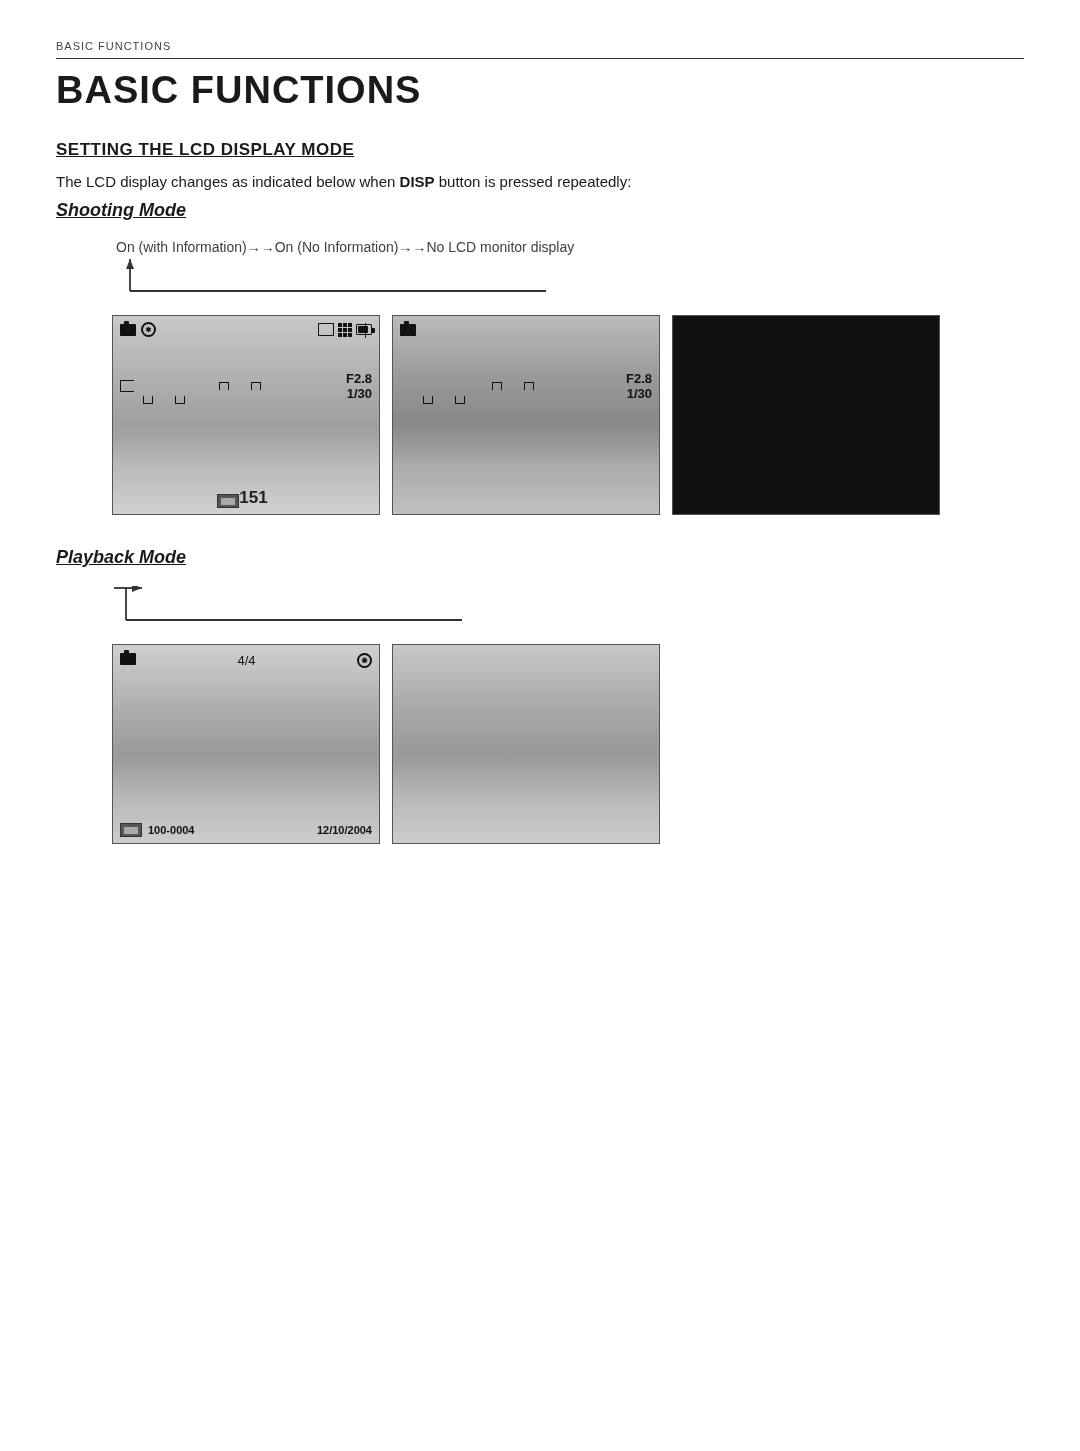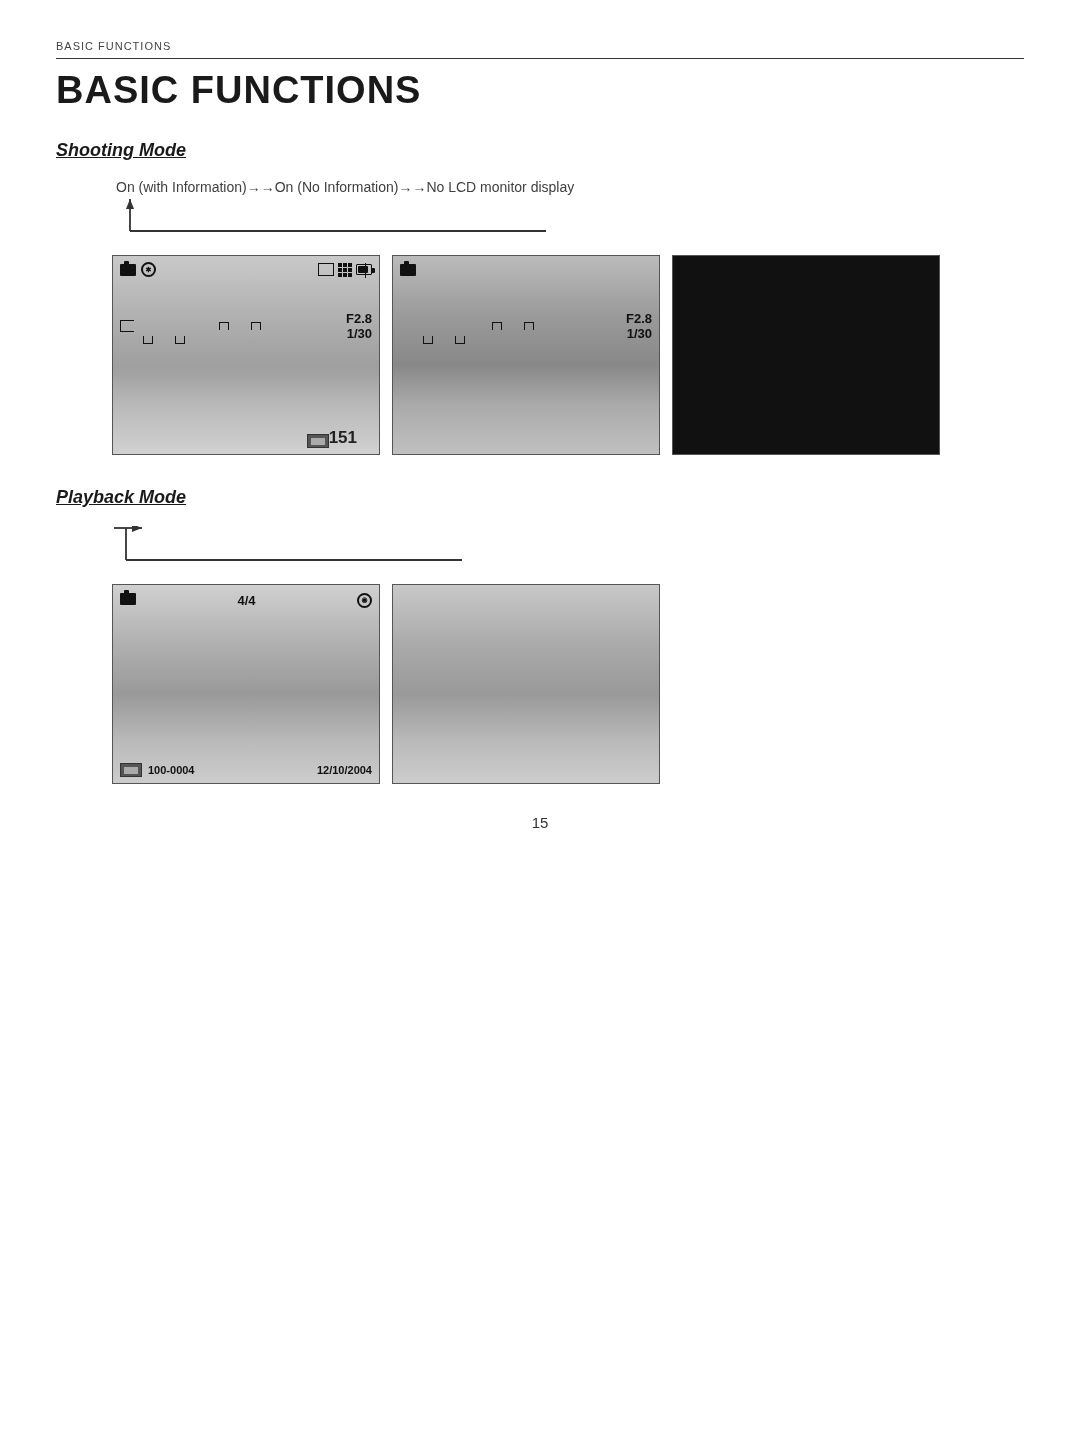--- a/index.html
+++ b/index.html
@@ -131,6 +131,7 @@
 
   <h1 class="page-title">BASIC FUNCTIONS</h1>
 
+  <h2 class="section-title">SETTING THE LCD DISPLAY MODE</h2>
 
 
   <div style="margin-top:2px;">

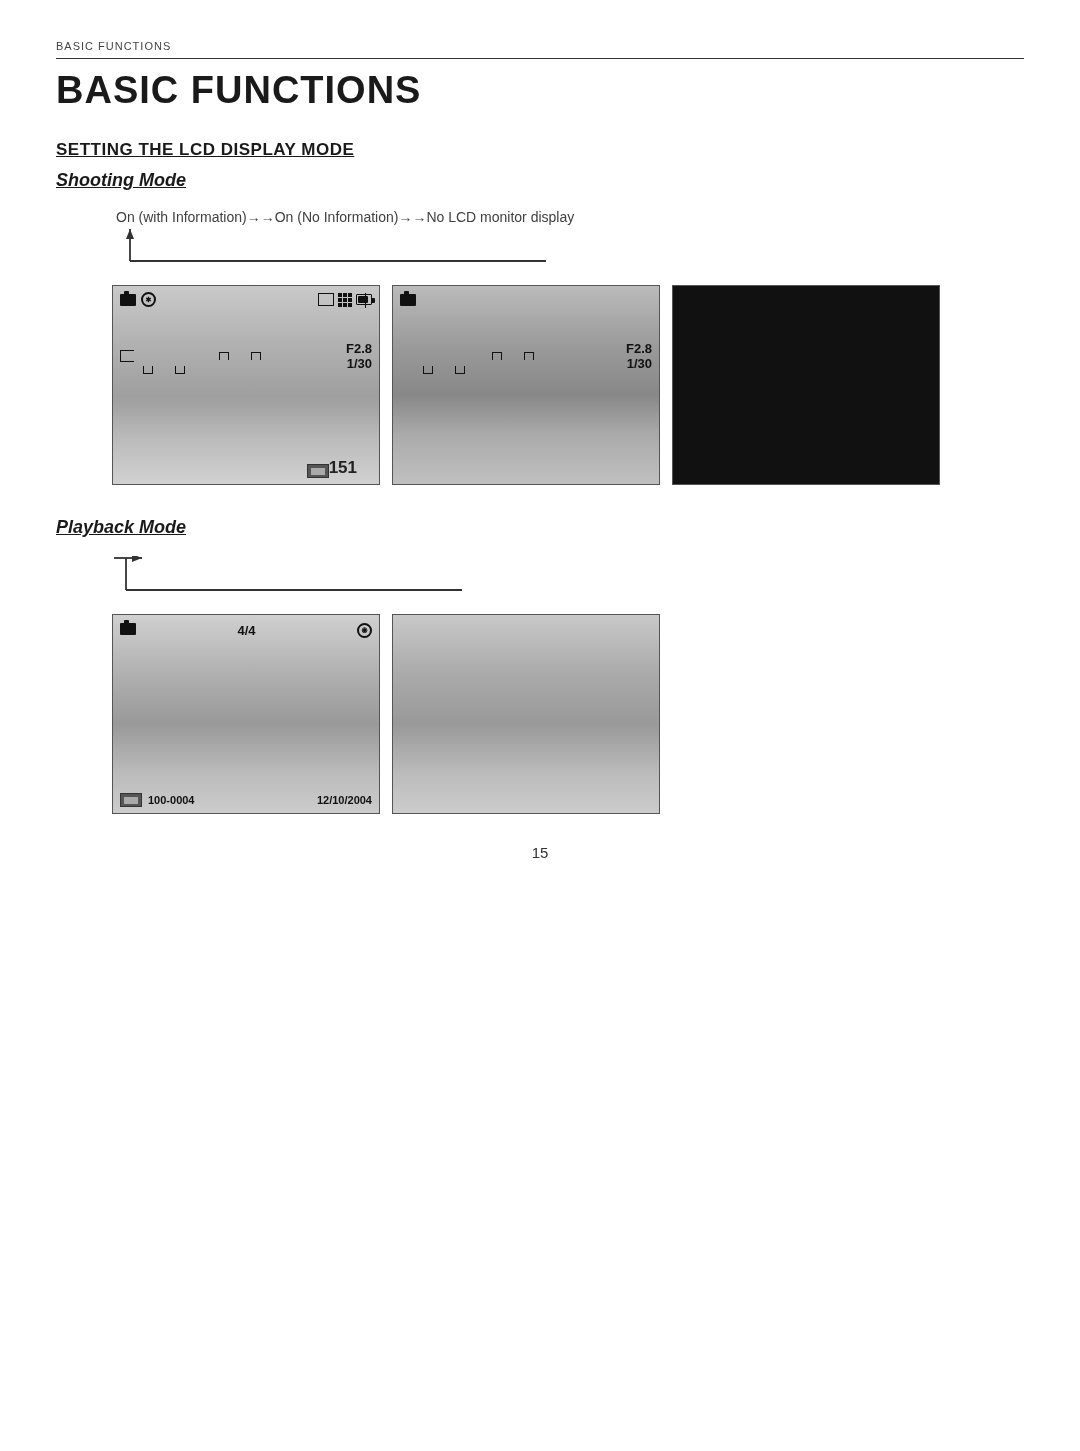--- a/index.html
+++ b/index.html
@@ -133,6 +133,9 @@
 
   <h2 class="section-title">SETTING THE LCD DISPLAY MODE</h2>
 
+  <p class="body-text">
+    The LCD display changes as indicated below when <b>DISP</b> button is pressed repeatedly:
+  </p>
 
   <div style="margin-top:2px;">
     <p class="mode-title">Shooting Mode</p>

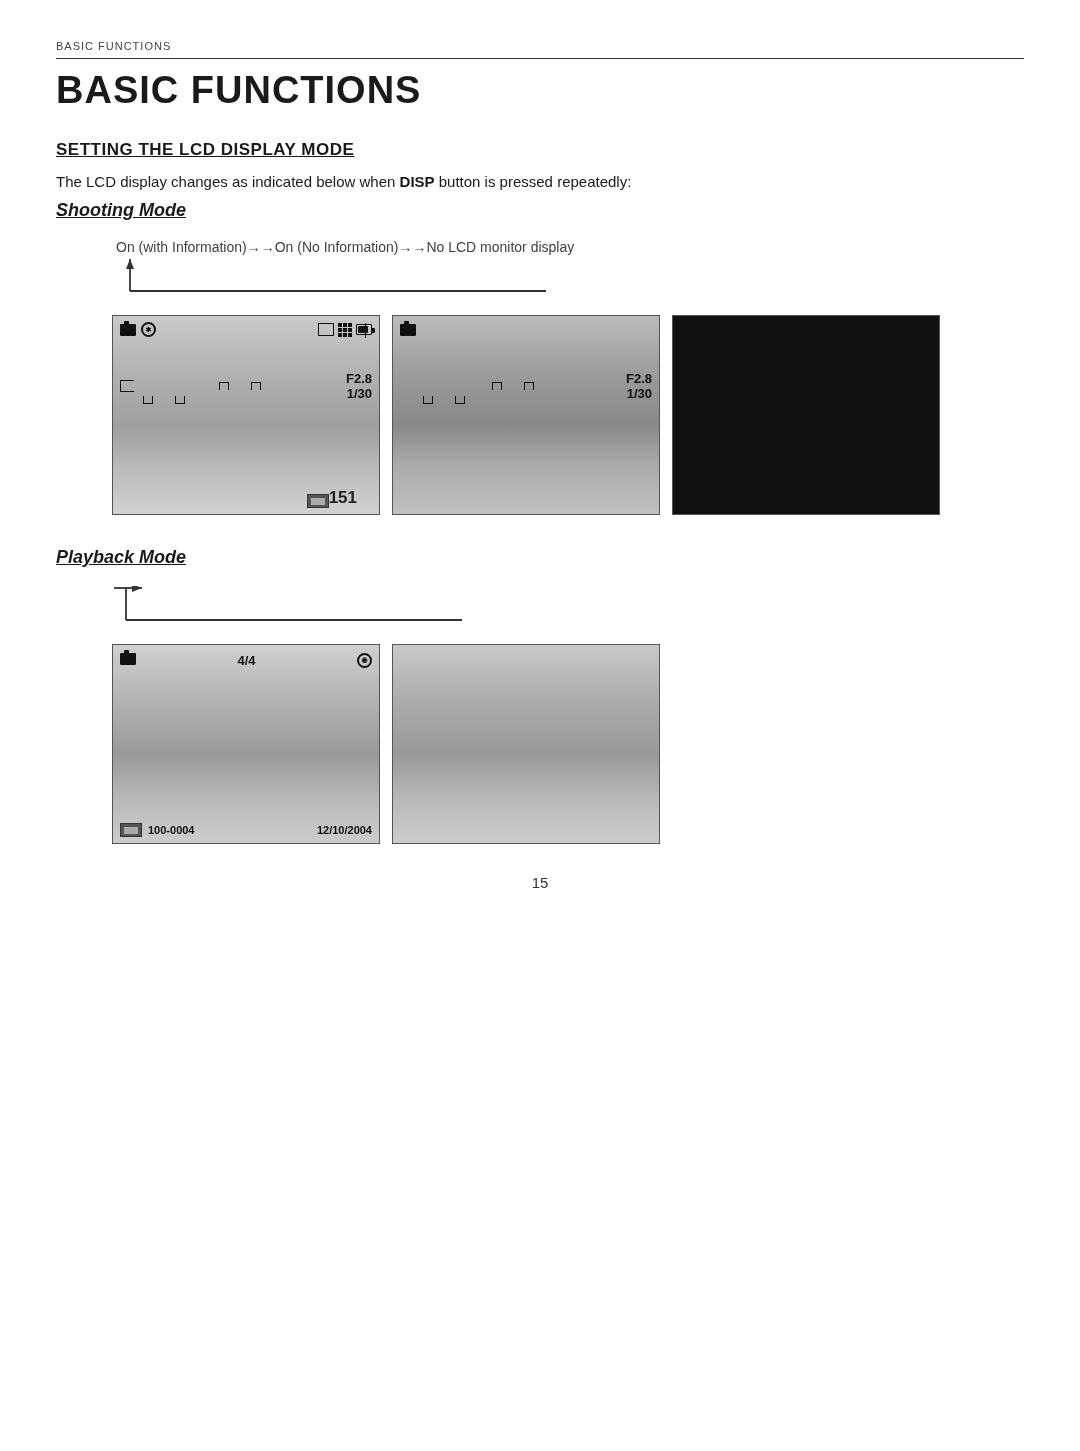--- a/index.html
+++ b/index.html
@@ -218,7 +218,7 @@
             <div style="width:10px;height:8px;border:1px solid #111;border-top:none;display:inline-block;"></div>
           </div>
 
-          <div style="position:absolute;bottom:6px;left:7px;right:22px;display:flex;justify-content:flex-end;align-items:flex-end;">
+          <div style="position:absolute;bottom:6px;left:7px;right:14px;display:flex;justify-content:center;align-items:flex-end;">
             <div style="width:22px;height:14px;background:#555;border:1px solid #333;display:flex;align-items:center;justify-content:center;">
               <div style="width:14px;height:7px;background:#aaa;"></div>
             </div>

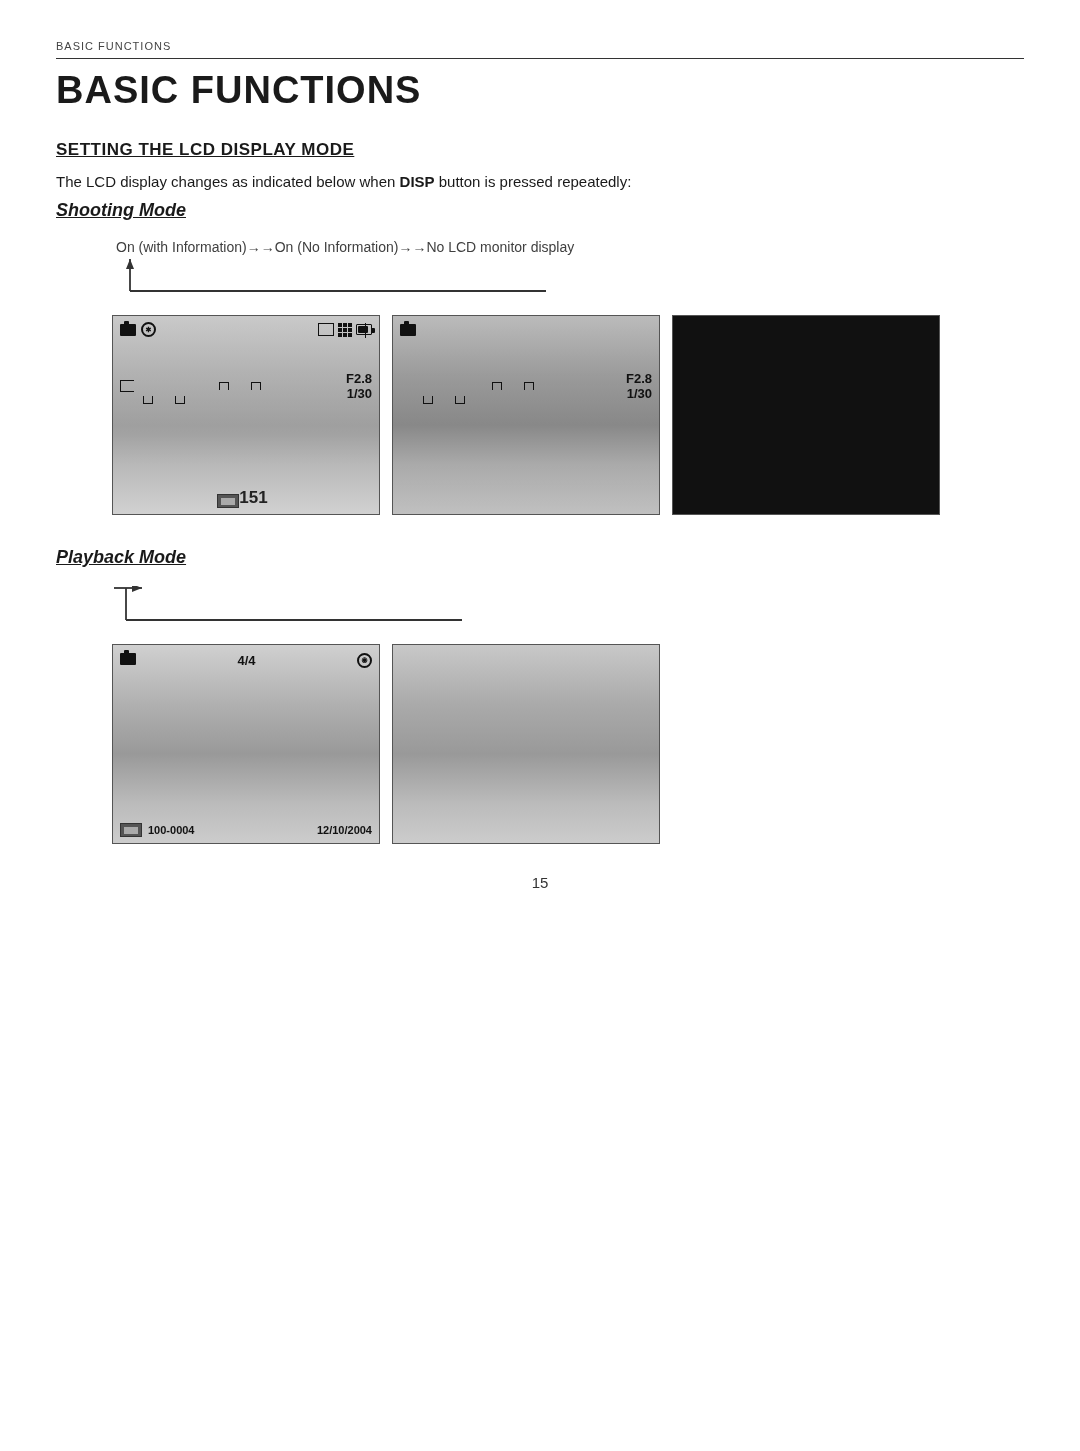--- a/index.html
+++ b/index.html
@@ -290,7 +290,7 @@
                 <div style="position:absolute;top:-3px;left:4px;width:5px;height:3px;background:#111;border-radius:1px 1px 0 0;"></div>
               </div>
             </div>
-            <div style="font-size:13px;font-weight:bold;color:#111;">4/4</div>
+            <div style="font-size:13px;font-weight:normal;color:#111;">4/4</div>
             <div style="width:15px;height:15px;border:2px solid #111;border-radius:50%;display:inline-flex;align-items:center;justify-content:center;font-size:7px;font-weight:bold;color:#111;">◉</div>
           </div>
 

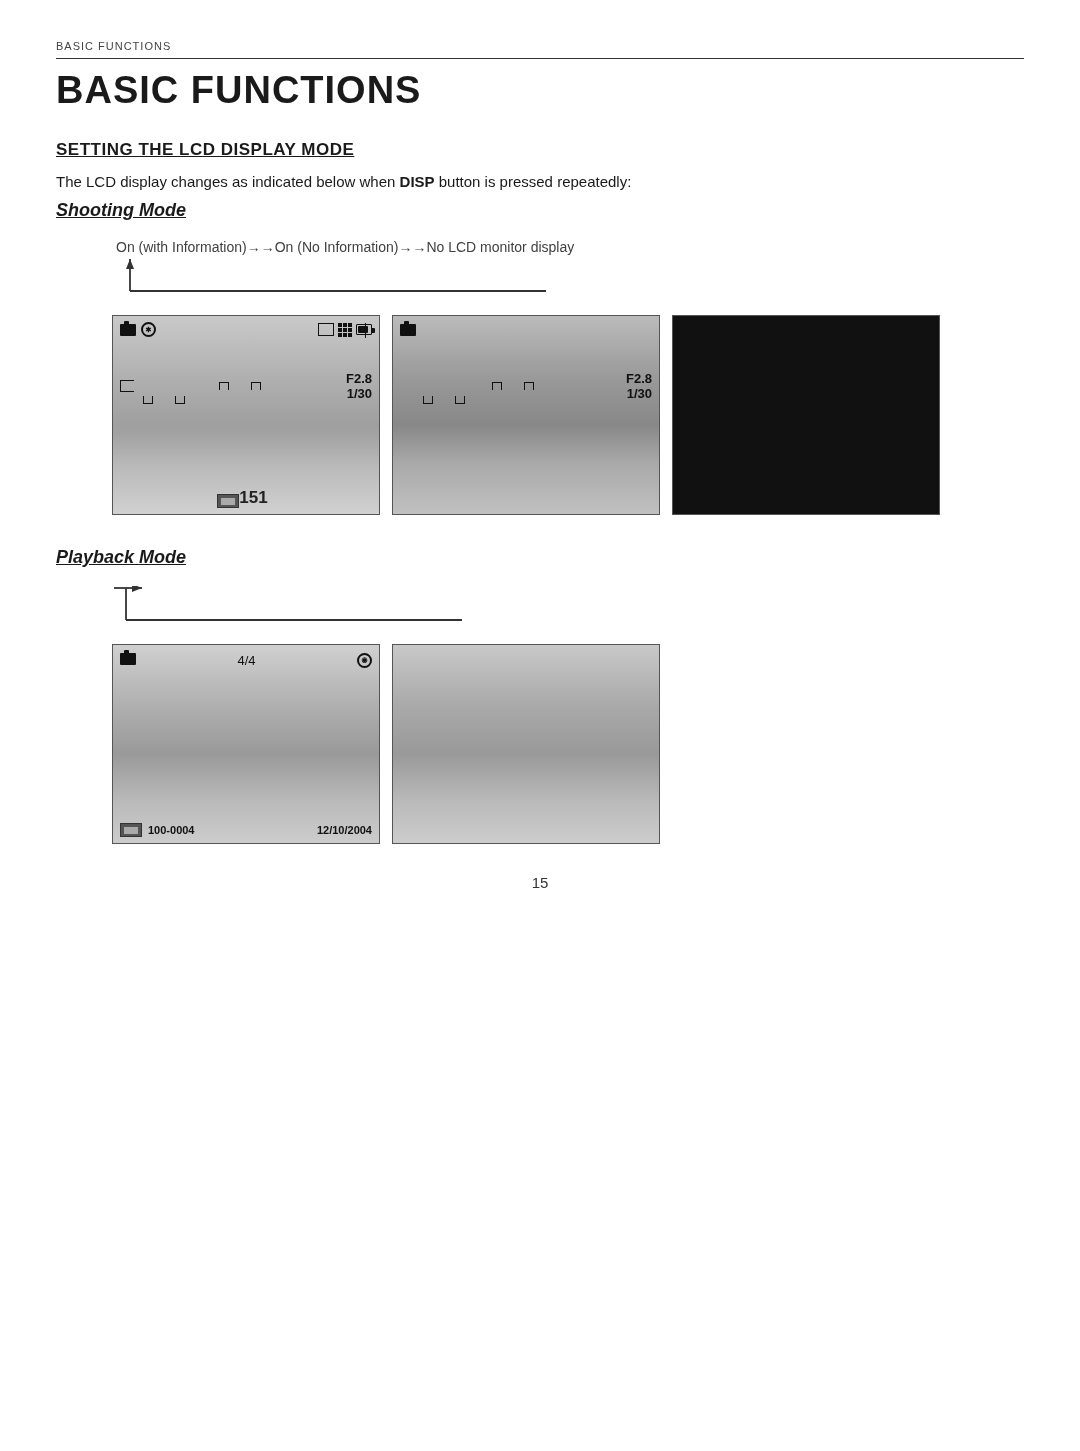--- a/index.html
+++ b/index.html
@@ -314,7 +314,6 @@
     </div>
   </div>
 
-  <div class="page-number">15</div>
 
 </div>
 

